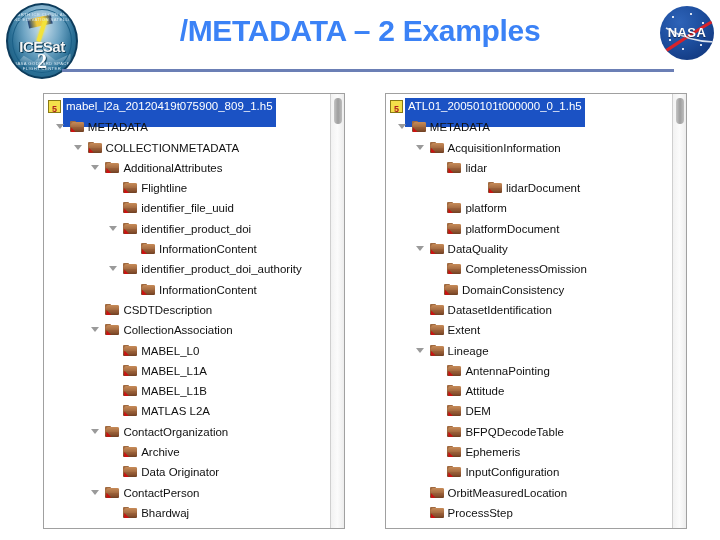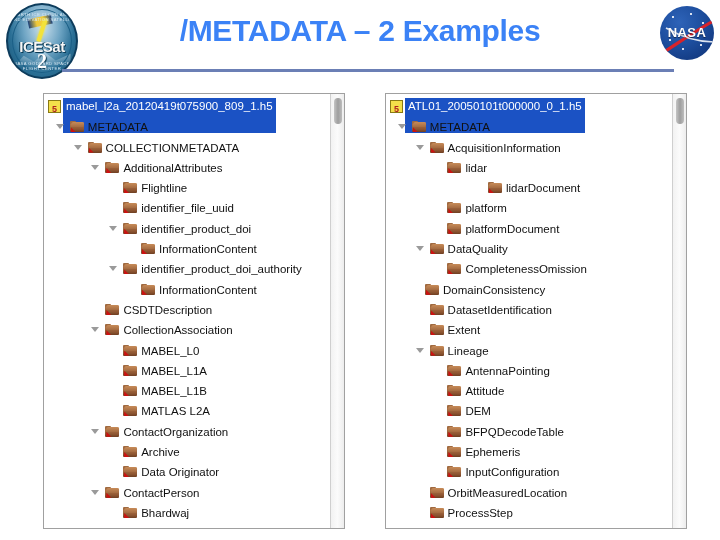--- a/index.html
+++ b/index.html
@@ -152,7 +152,7 @@
 
   .node.selected .label {
     background:#1b52c4; color:#ffffff; padding:0 3px;
-    line-height:17px; height:35px; display:inline-block; vertical-align:1px;
+    line-height:17px; height:29px; display:inline-block; vertical-align:1px;
   }
   .node.selected .h5icon {
     position:relative; display:inline-block; width:13px; height:13px;

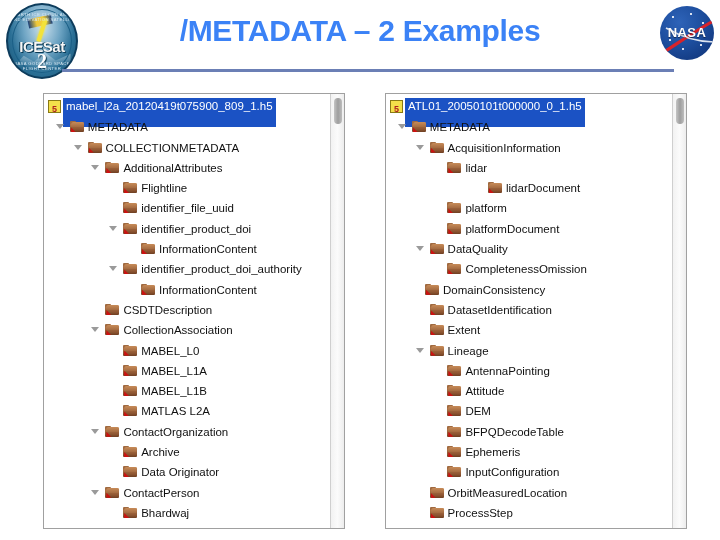--- a/index.html
+++ b/index.html
@@ -255,7 +255,7 @@
         <div class="node"><span style="margin-left: 57.4px;"><span class="ficon"><span class="body"></span><span class="tab"></span><span class="flap"></span><span class="mark"></span></span><span class="label">platformDocument</span></span></div>
         <div class="node"><span class="arrow" style="left: 25.6px;"></span><span style="margin-left: 39.6px;"><span class="ficon"><span class="body"></span><span class="tab"></span><span class="flap"></span><span class="mark"></span></span><span class="label">DataQuality</span></span></div>
         <div class="node"><span style="margin-left: 57.4px;"><span class="ficon"><span class="body"></span><span class="tab"></span><span class="flap"></span><span class="mark"></span></span><span class="label">CompletenessOmission</span></span></div>
-        <div class="node"><span style="margin-left: 35px;"><span class="ficon"><span class="body"></span><span class="tab"></span><span class="flap"></span><span class="mark"></span></span><span class="label">DomainConsistency</span></span></div>
+        <div class="node"><span style="margin-left: 54px;"><span class="ficon"><span class="body"></span><span class="tab"></span><span class="flap"></span><span class="mark"></span></span><span class="label">DomainConsistency</span></span></div>
         <div class="node"><span style="margin-left: 39.6px;"><span class="ficon"><span class="body"></span><span class="tab"></span><span class="flap"></span><span class="mark"></span></span><span class="label">DatasetIdentification</span></span></div>
         <div class="node"><span style="margin-left: 39.6px;"><span class="ficon"><span class="body"></span><span class="tab"></span><span class="flap"></span><span class="mark"></span></span><span class="label">Extent</span></span></div>
         <div class="node"><span class="arrow" style="left: 25.6px;"></span><span style="margin-left: 39.6px;"><span class="ficon"><span class="body"></span><span class="tab"></span><span class="flap"></span><span class="mark"></span></span><span class="label">Lineage</span></span></div>

